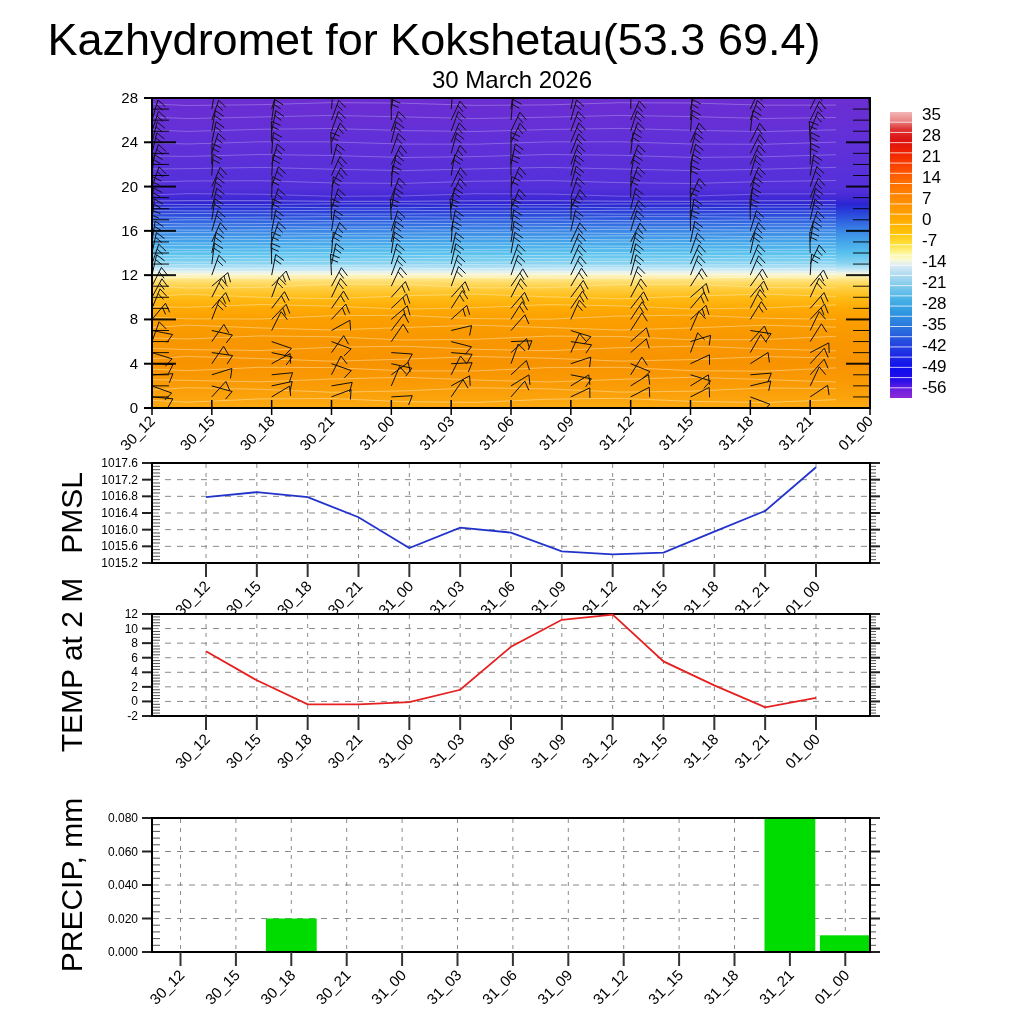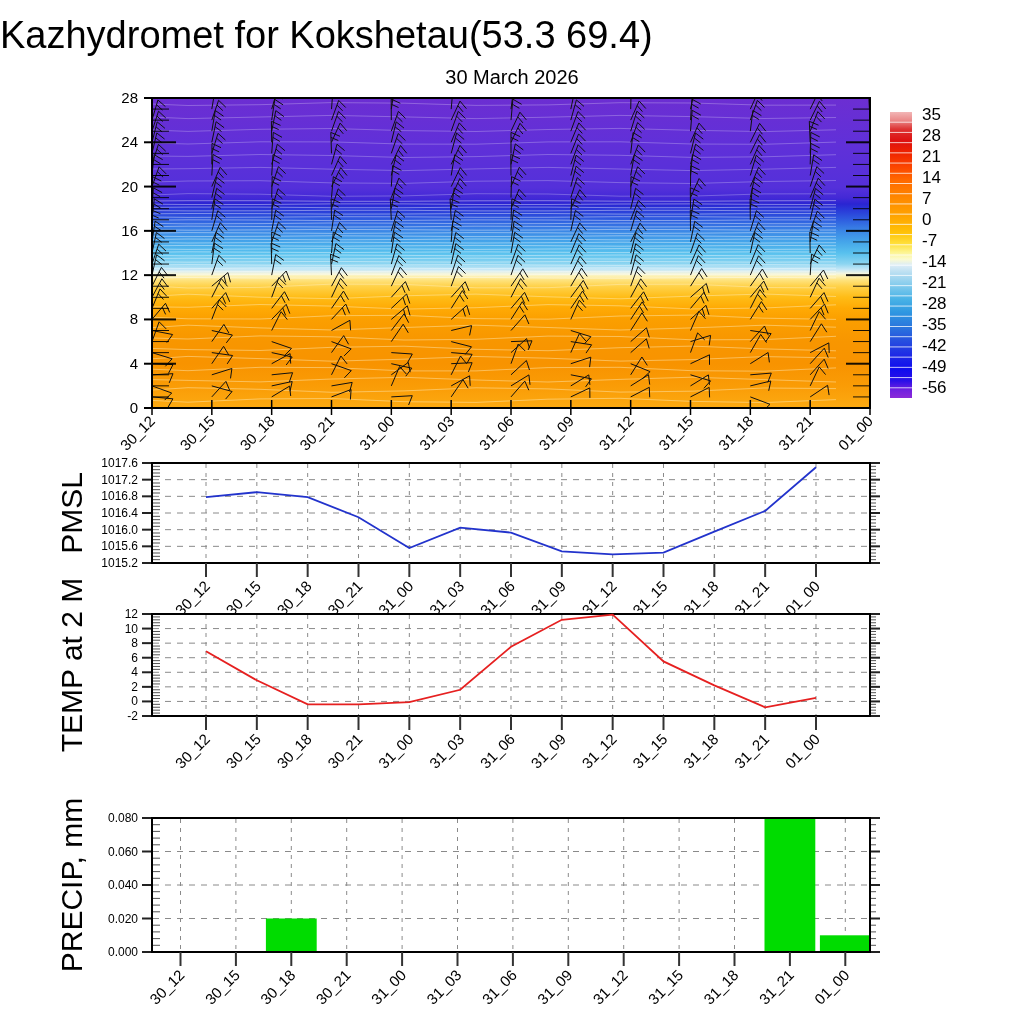--- a/index.html
+++ b/index.html
@@ -5,8 +5,8 @@
   html,body{margin:0;padding:0;background:#fff;}
   .page{position:relative;width:1024px;height:1024px;background:#fff;overflow:hidden;
         font-family:"Liberation Sans", sans-serif;color:#000;}
-  .title{position:absolute;top:14px;left:0;width:868px;text-align:left;
-         font-size:38px;letter-spacing:0px;}
+  .title{position:absolute;top:14px;left:0;width:868px;text-align:center;
+         font-size:45px;letter-spacing:0px;}
   .subtitle{position:absolute;top:66px;left:0;width:1024px;text-align:center;font-size:20px;}
   .axis-label{position:absolute;font-size:30px;white-space:nowrap;
               transform:translate(-50%,-50%) rotate(-90deg);}

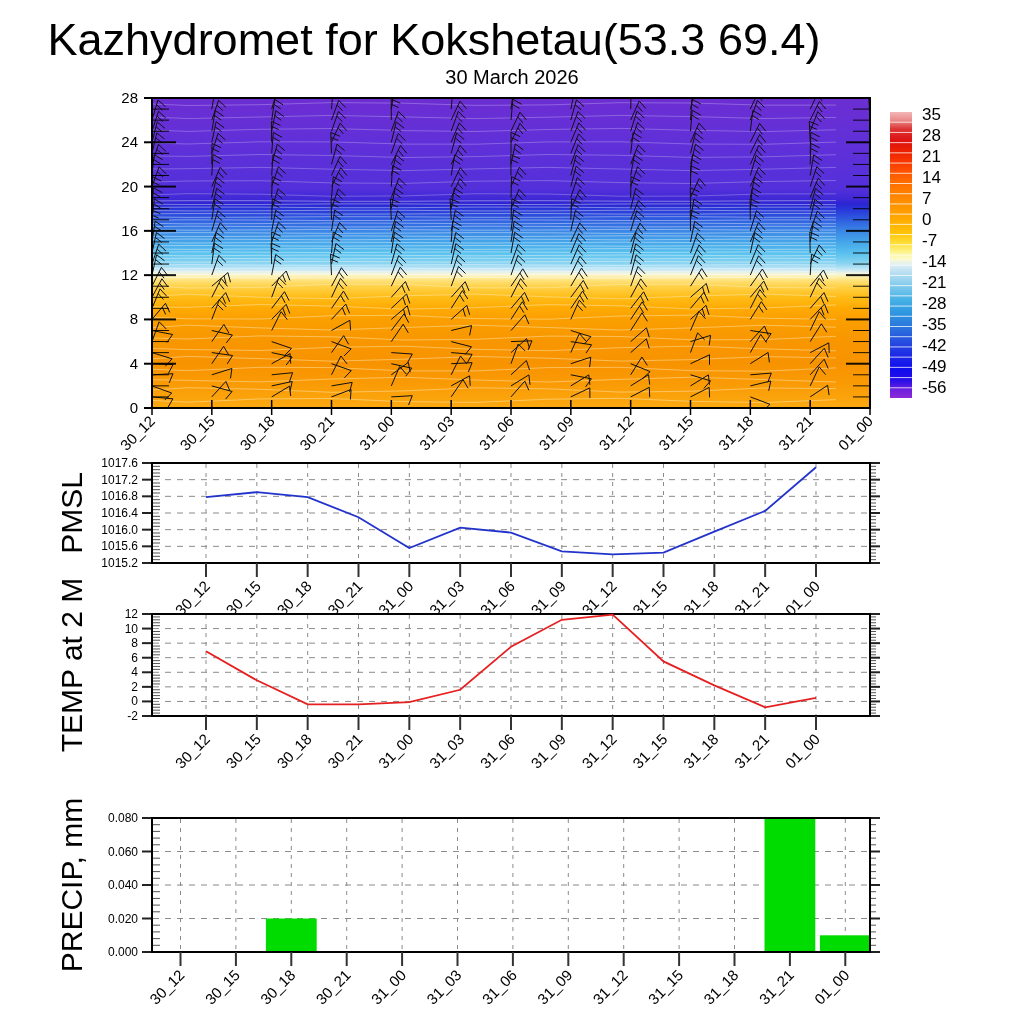--- a/index.html
+++ b/index.html
@@ -7,7 +7,7 @@
         font-family:"Liberation Sans", sans-serif;color:#000;}
   .title{position:absolute;top:14px;left:0;width:868px;text-align:center;
          font-size:45px;letter-spacing:0px;}
-  .subtitle{position:absolute;top:66px;left:0;width:1024px;text-align:center;font-size:20px;}
+  .subtitle{position:absolute;top:66px;left:0;width:1024px;text-align:center;font-size:24px;}
   .axis-label{position:absolute;font-size:30px;white-space:nowrap;
               transform:translate(-50%,-50%) rotate(-90deg);}
   svg{position:absolute;top:0;left:0;}

